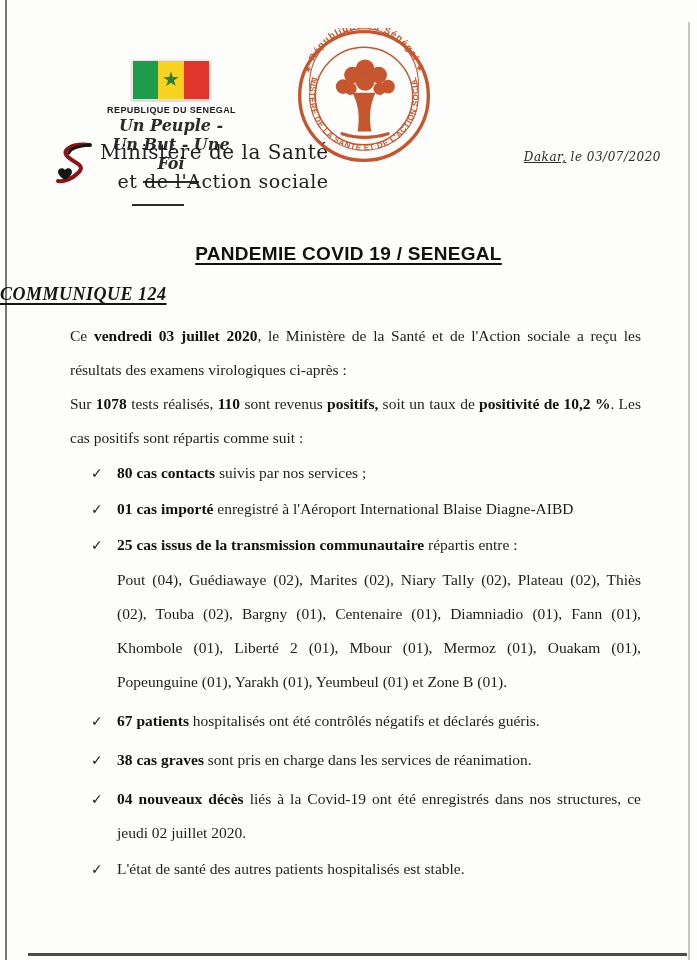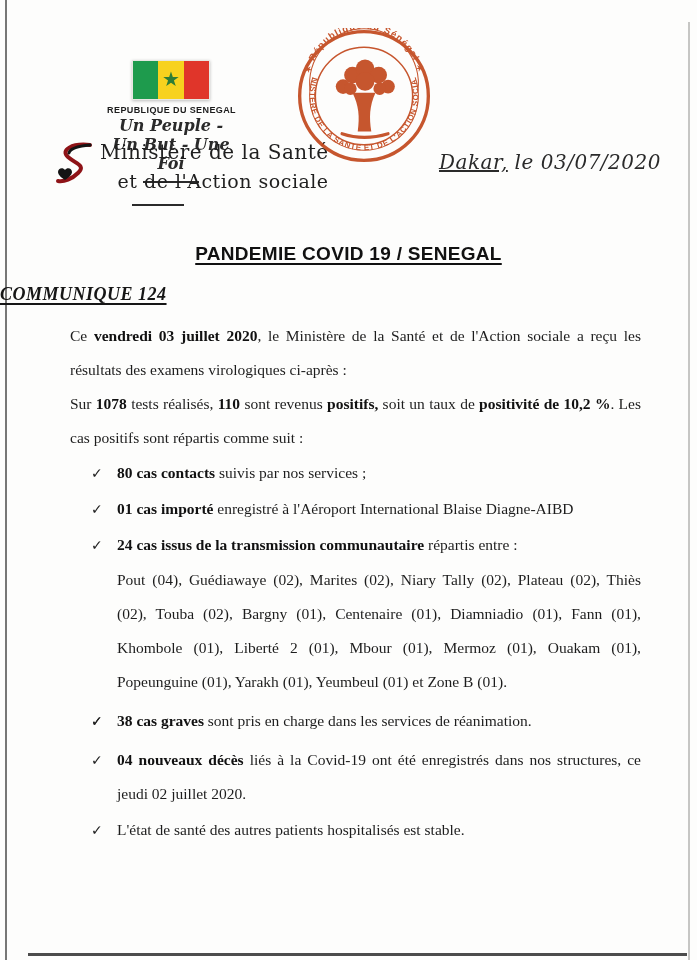--- a/index.html
+++ b/index.html
@@ -34,7 +34,7 @@
 
   .seal { position:absolute; left:296px; top:28px; width:136px; height:136px; opacity:.92; }
 
-  .date-block { position:absolute; right:36px; top:150px; font-family:"DejaVu Serif", serif; font-style:italic; font-size:20px; color:#2a2a2a; letter-spacing:.5px; }
+  .date-block { position:absolute; right:36px; top:150px; font-family:"DejaVu Serif", serif; font-style:italic; font-size:12px; color:#2a2a2a; letter-spacing:.5px; }
   .date-block .place { text-decoration:underline; }
 
   

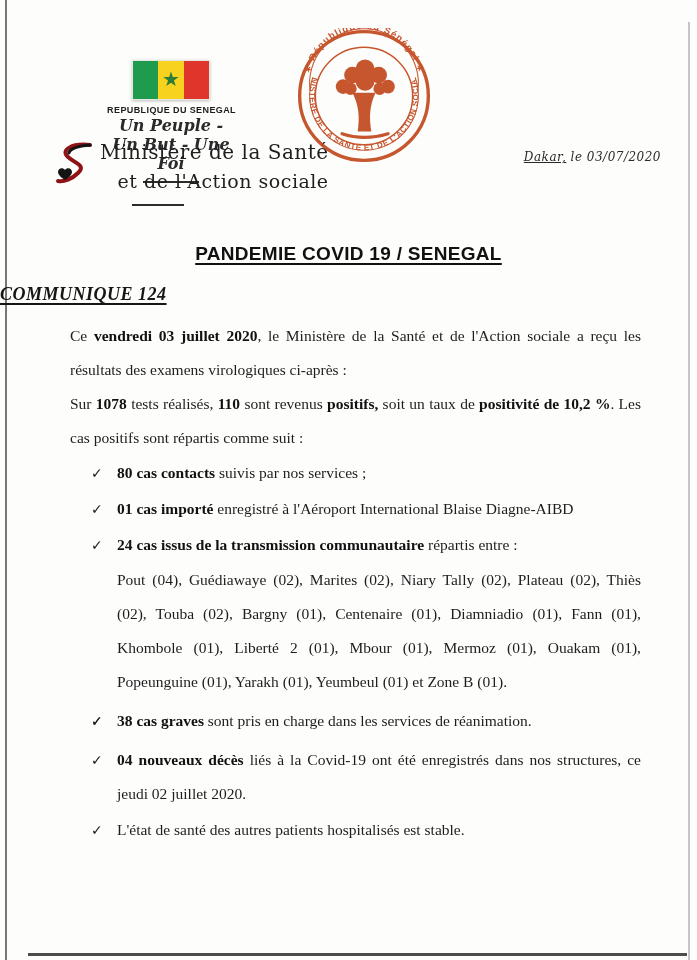--- a/index.html
+++ b/index.html
@@ -154,7 +154,7 @@
   </li>
         <li>
     <span class="check">✓</span>
-    <span><b>24 cas issus de la transmission communautaire</b><span> répartis entre :</span></span>
+    <span><b>25 cas issus de la transmission communautaire</b><span> répartis entre :</span></span>
     <div class="bullet-sub">Pout (04), Guédiawaye (02), Marites (02), Niary Tally (02), Plateau (02), Thiès (02), Touba (02), Bargny (01), Centenaire (01), Diamniadio (01), Fann (01), Khombole (01), Liberté 2 (01), Mbour (01), Mermoz (01), Ouakam (01), Popeunguine (01), Yarakh (01), Yeumbeul (01) et Zone B (01).</div>
   </li>
         <li class="spaced">

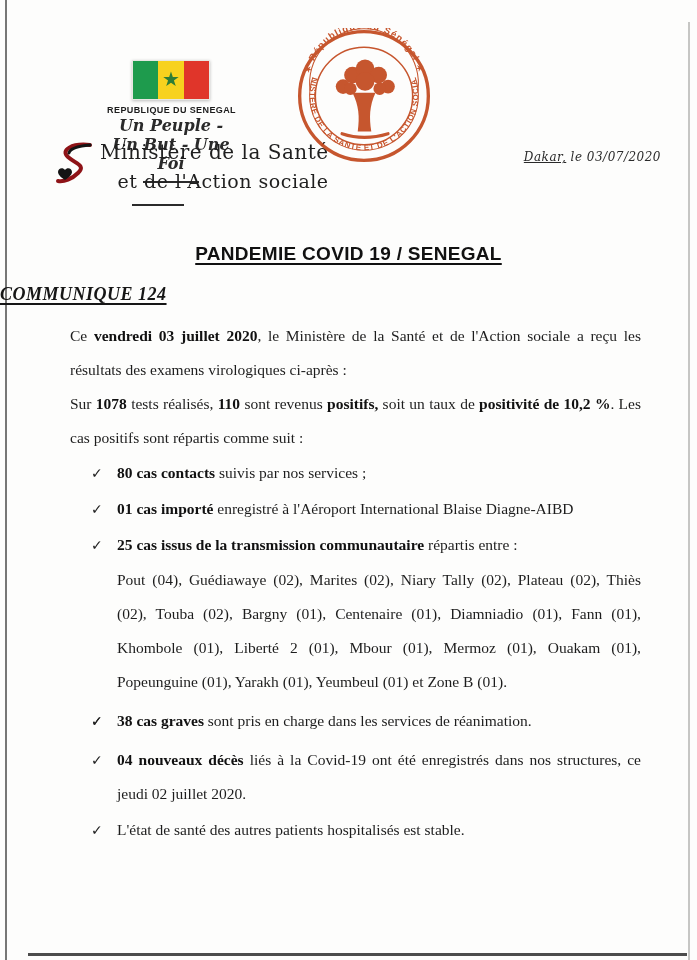--- a/index.html
+++ b/index.html
@@ -159,6 +159,7 @@
   </li>
         <li class="spaced">
     <span class="check">✓</span>
+    <span><b>67 patients</b><span> hospitalisés ont été contrôlés négatifs et déclarés guéris.</span></span>
     
   </li>
         <li class="spaced">

